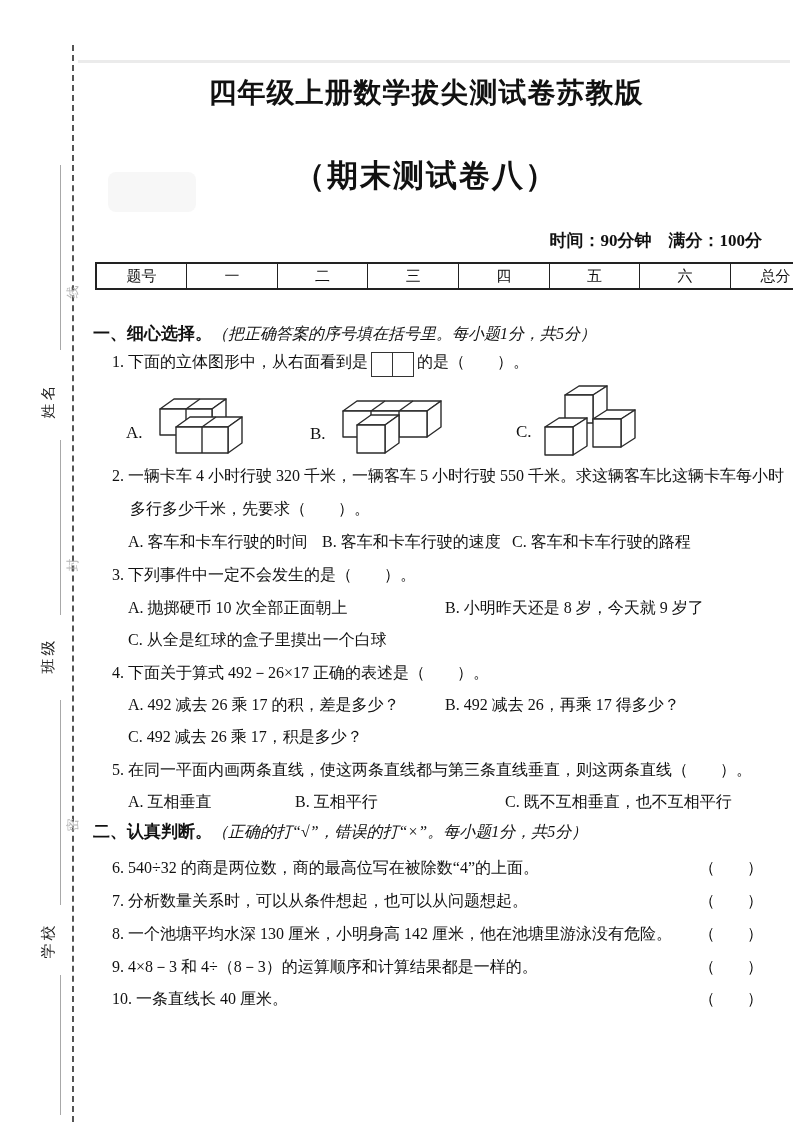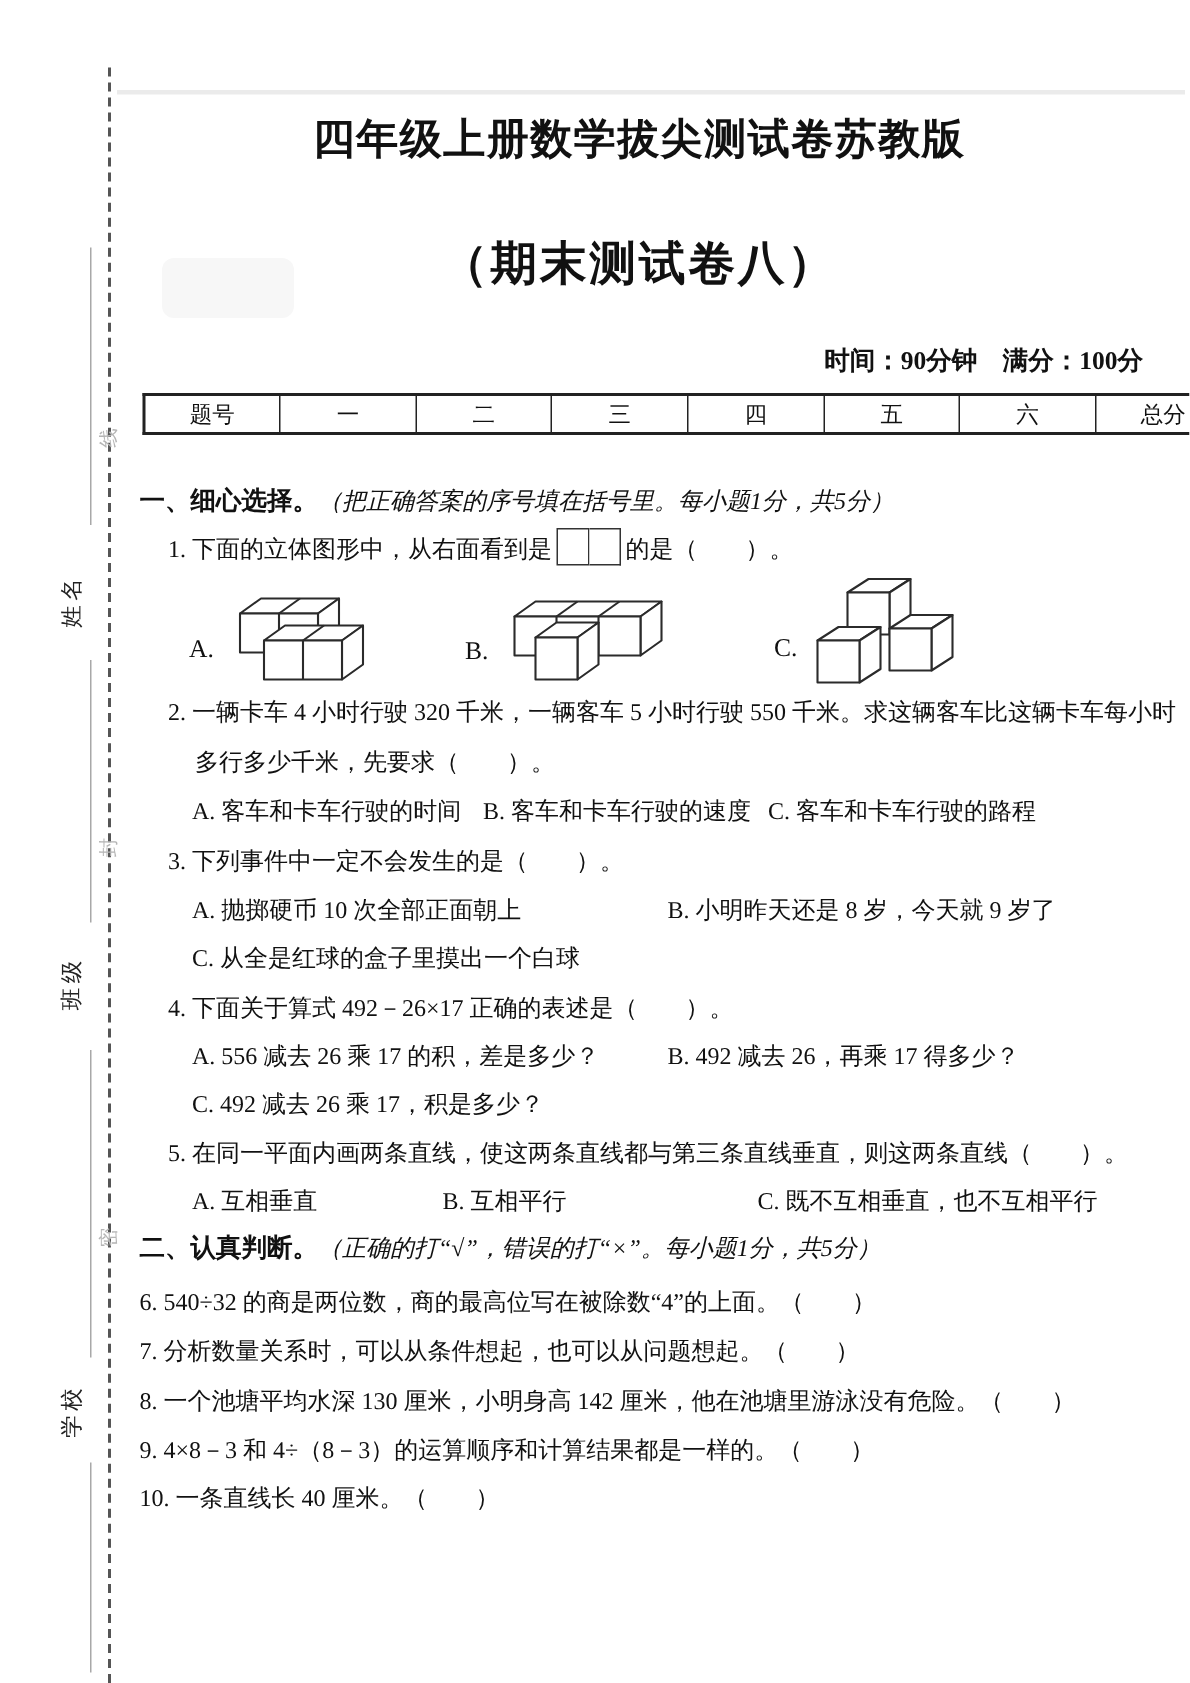--- a/index.html
+++ b/index.html
@@ -33,7 +33,7 @@
   .line{position:absolute;white-space:nowrap;font-size:16px;line-height:20px;}
   .sec-head{font-family:"Liberation Sans",sans-serif;font-weight:bold;font-size:17px;}
   .sec-note{font-family:"Liberation Serif",serif;font-weight:normal;font-style:italic;font-size:16px;}
-  .stemrow{display:flex;align-items:flex-end;}
+  .stemrow{display:flex;align-items:flex-start;}
   .gridbox{display:inline-flex;margin:0 3px;}
   .gridbox i{display:block;width:20px;height:23px;border:1.5px solid #333;background:#fff;}
   .gridbox i + i{border-left:none;}

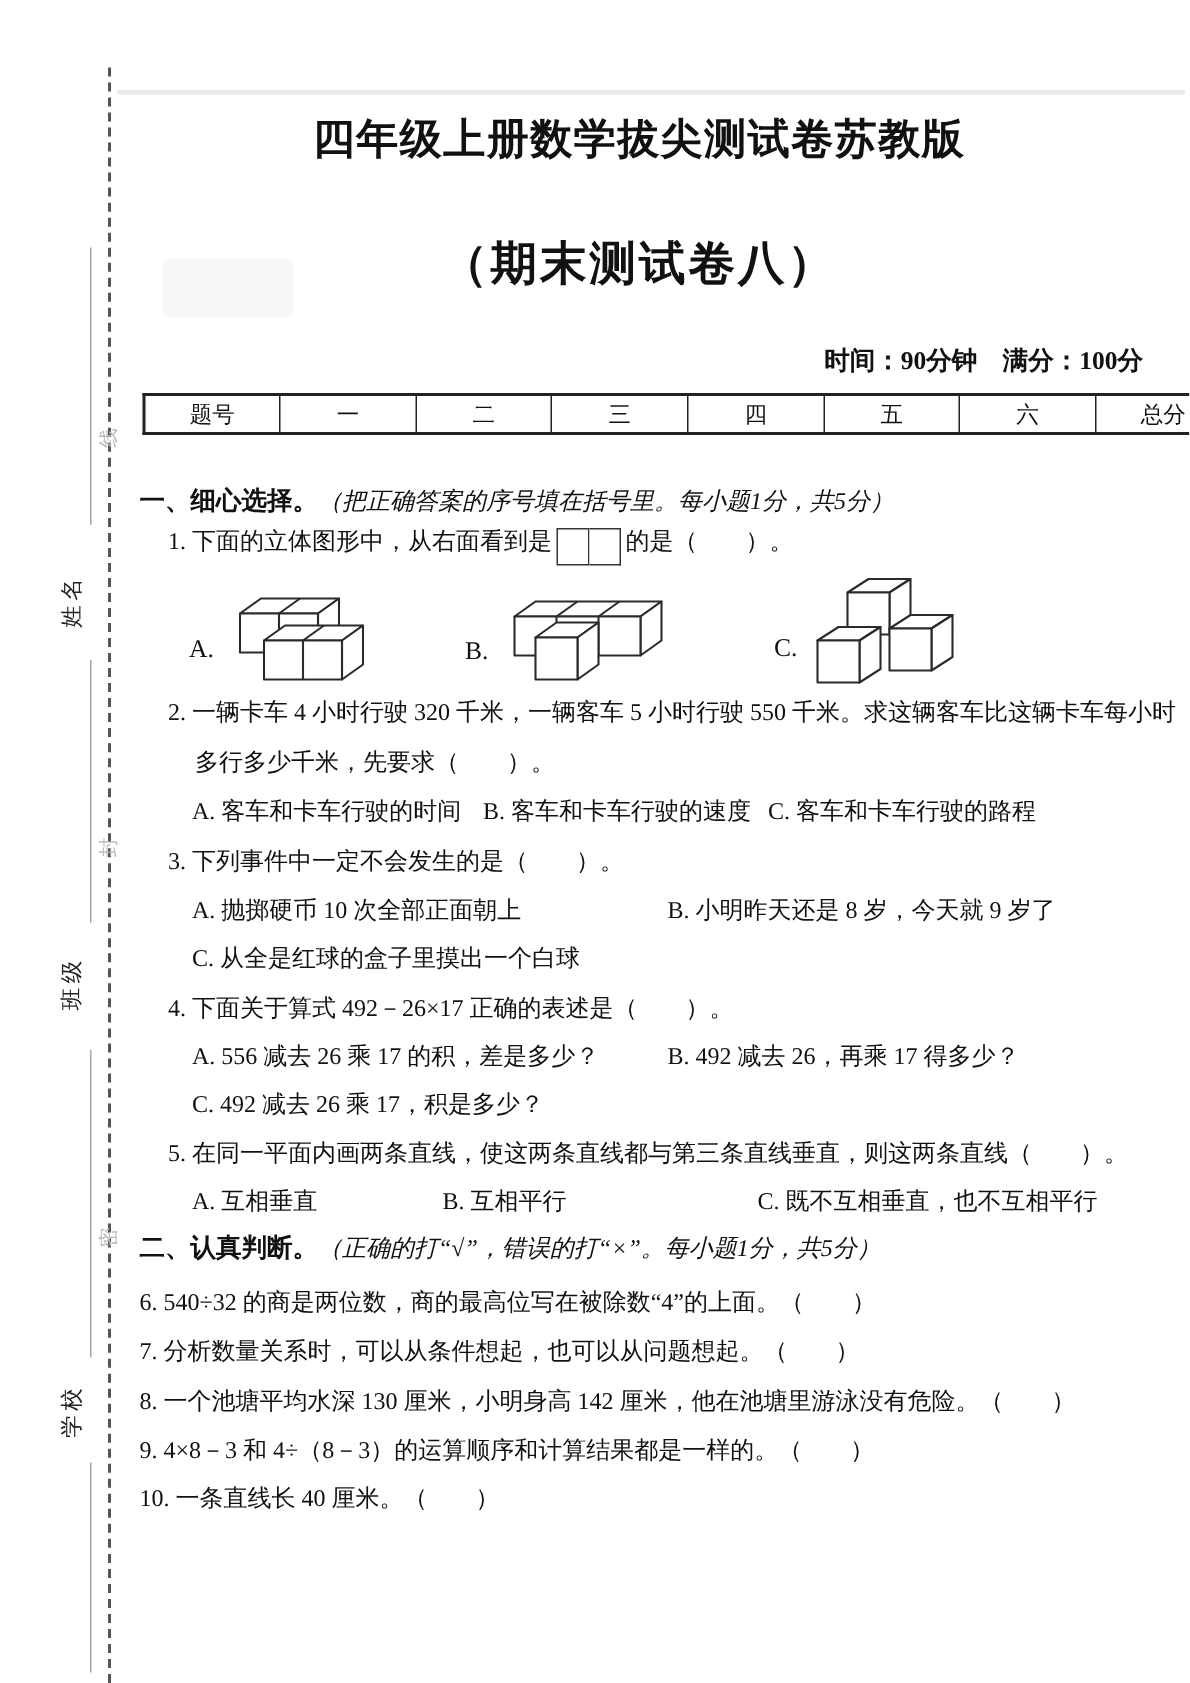--- a/index.html
+++ b/index.html
@@ -169,7 +169,7 @@
   <div class="line" style="left:128px;top:630px;">C. 从全是红球的盒子里摸出一个白球</div>
 
   <div class="line" style="left:112px;top:663px;">4. 下面关于算式 492－26×17 正确的表述是（　　）。</div>
-  <div class="line" style="left:128px;top:695px;">A. 556 减去 26 乘 17 的积，差是多少？</div>
+  <div class="line" style="left:128px;top:695px;">A. 492 减去 26 乘 17 的积，差是多少？</div>
   <div class="line" style="left:445px;top:695px;">B. 492 减去 26，再乘 17 得多少？</div>
   <div class="line" style="left:128px;top:727px;">C. 492 减去 26 乘 17，积是多少？</div>
 

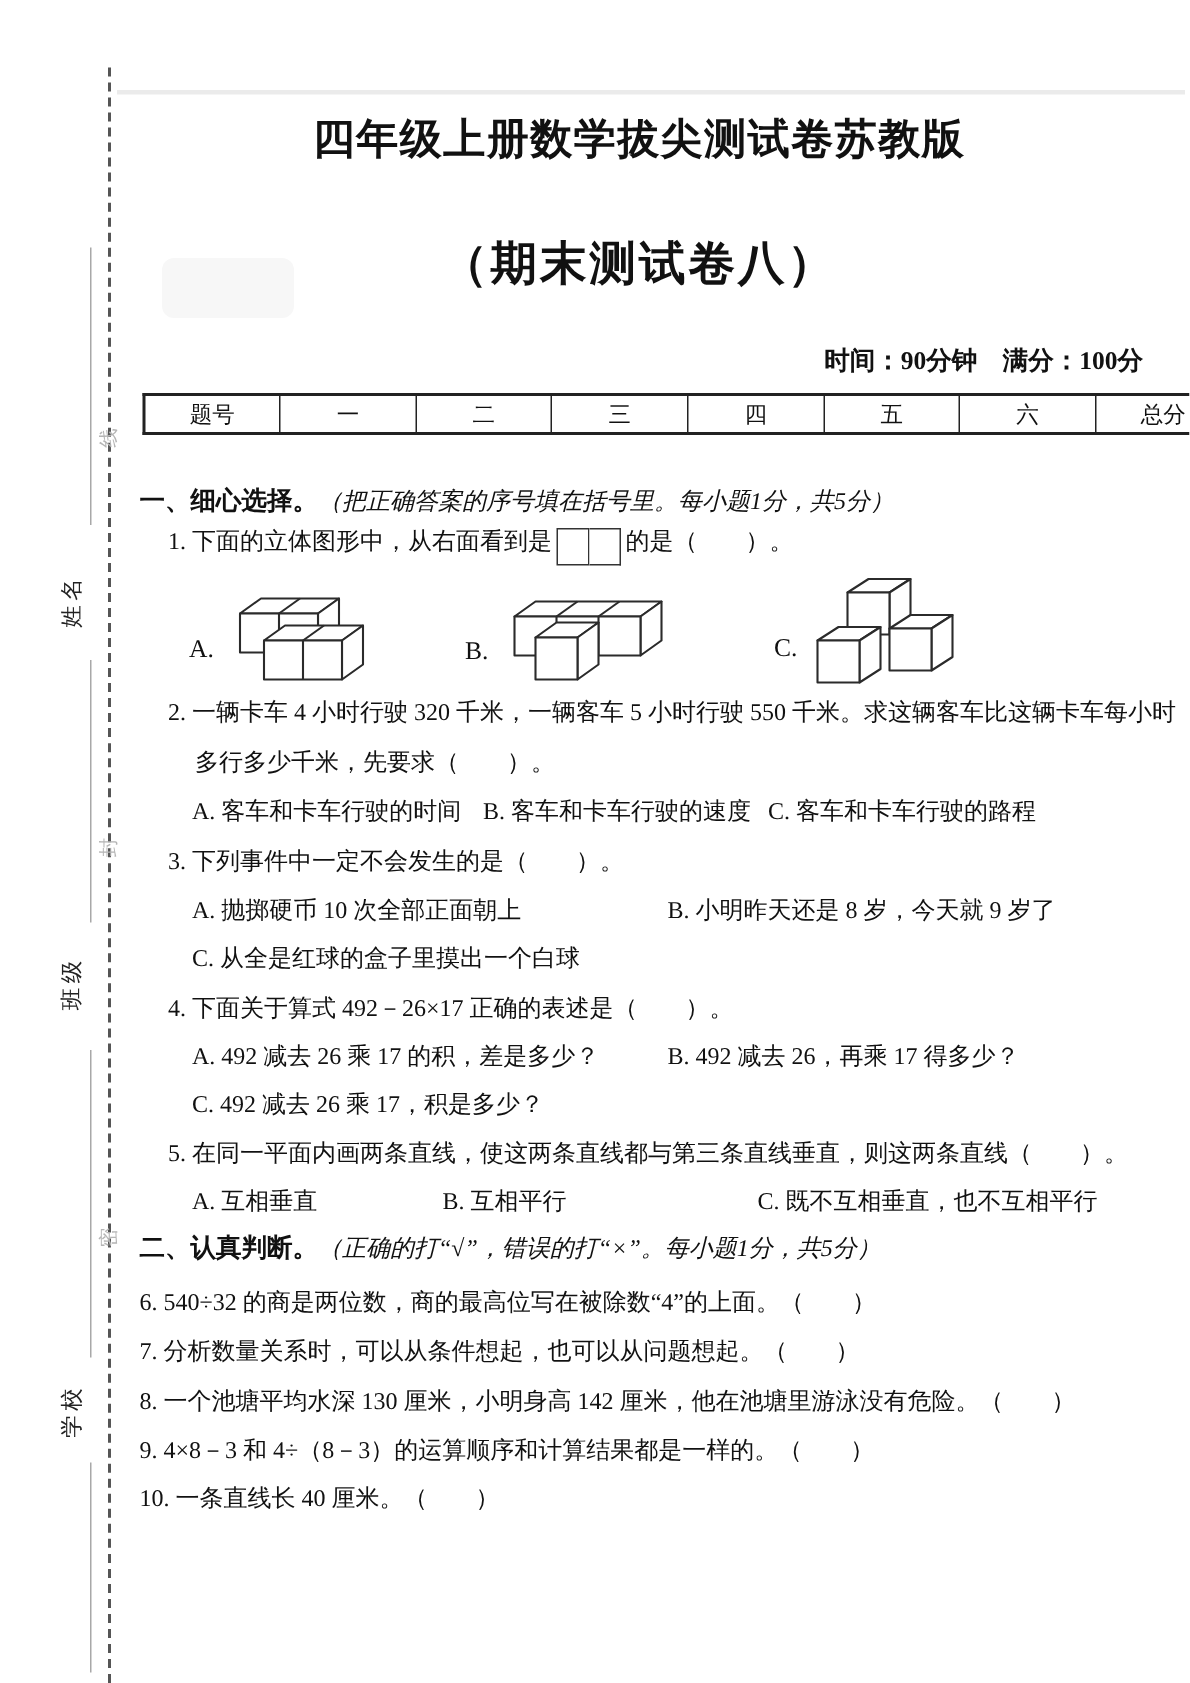--- a/index.html
+++ b/index.html
@@ -39,7 +39,7 @@
   .gridbox i + i{border-left:none;}
   .figgroup{position:absolute;display:flex;align-items:center;gap:5px;}
   .figlabel{font-size:17px;margin-top:16px;}
-  .judge-item{position:absolute;left:93px;right:30px;display:flex;justify-content:flex-start;
+  .judge-item{position:absolute;left:112px;right:30px;display:flex;justify-content:space-between;
               white-space:nowrap;font-size:16px;}
   svg{display:block;}
   svg path{fill:#fff;stroke:#2b2b2b;stroke-width:1.4;stroke-linejoin:round;}

